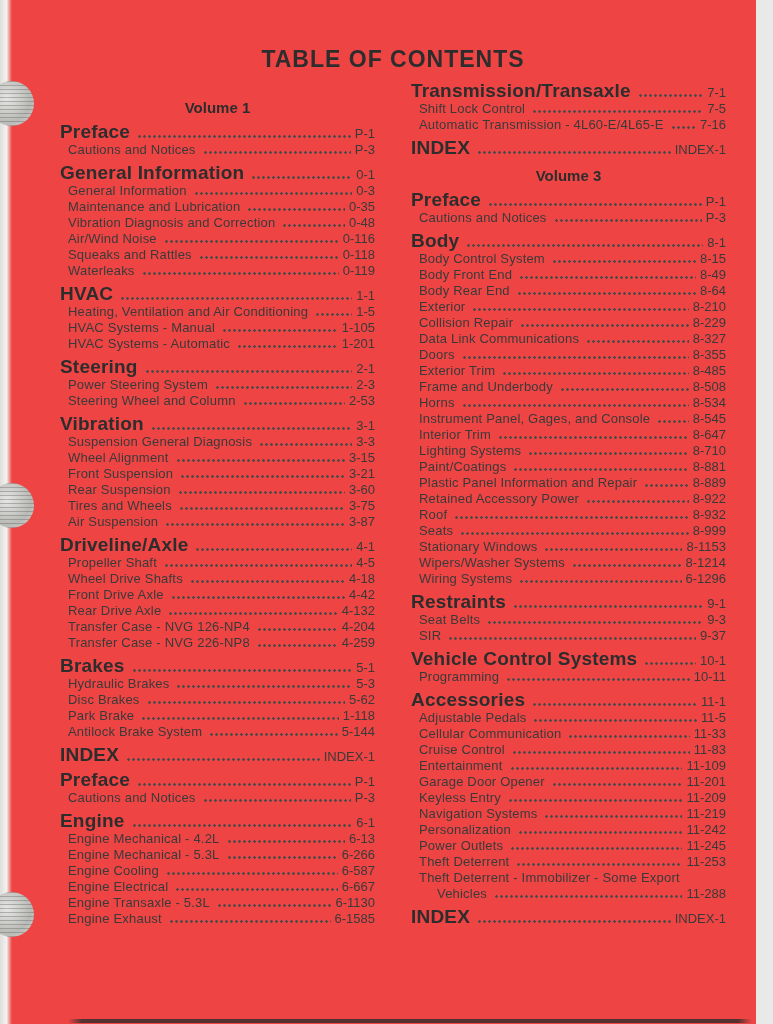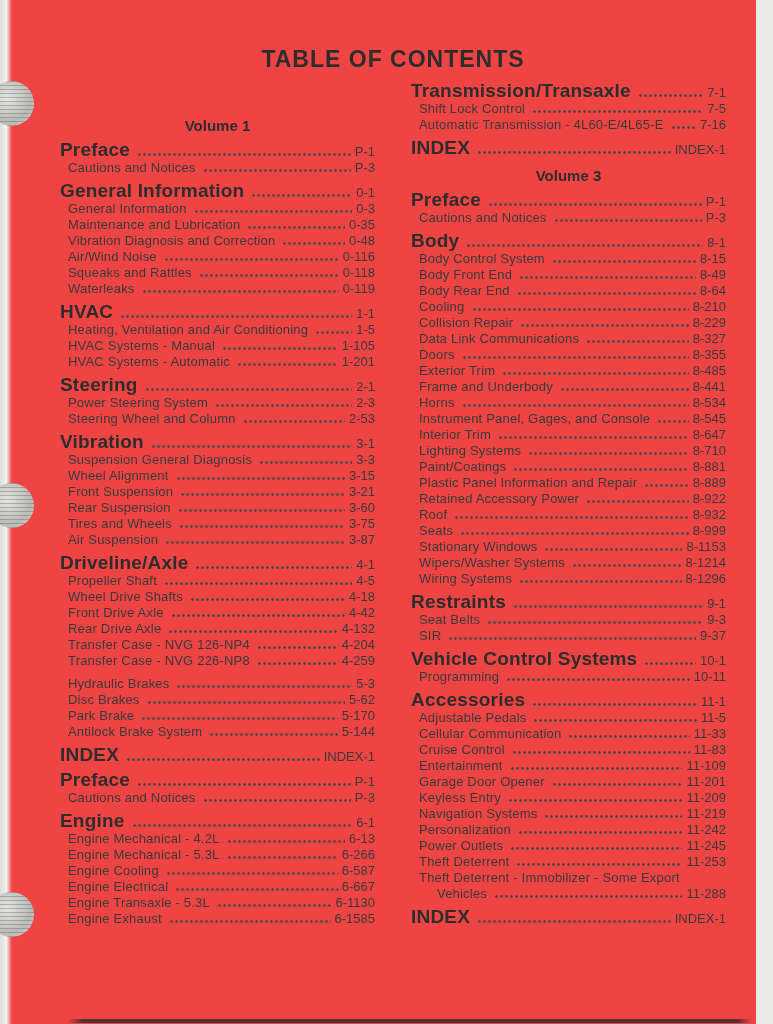--- a/index.html
+++ b/index.html
@@ -439,7 +439,7 @@
               <span class="pagenum">8-64</span>
             </div>
             <div class="toc-entry sub">
-              <span class="label">Cooling</span>
+              <span class="label">Exterior</span>
               <span class="dot-leader"></span>
               <span class="pagenum">8-210</span>
             </div>

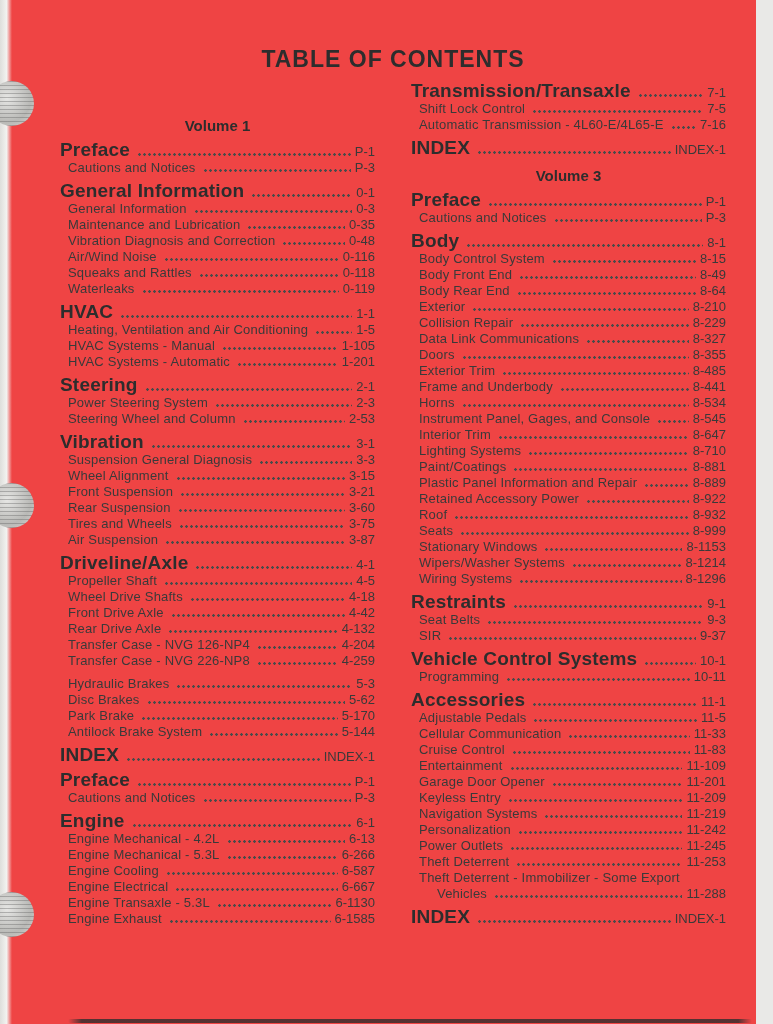--- a/index.html
+++ b/index.html
@@ -466,7 +466,7 @@
             <div class="toc-entry sub">
               <span class="label">Frame and Underbody</span>
               <span class="dot-leader"></span>
-              <span class="pagenum">8-441</span>
+              <span class="pagenum">8-508</span>
             </div>
             <div class="toc-entry sub">
               <span class="label">Horns</span>

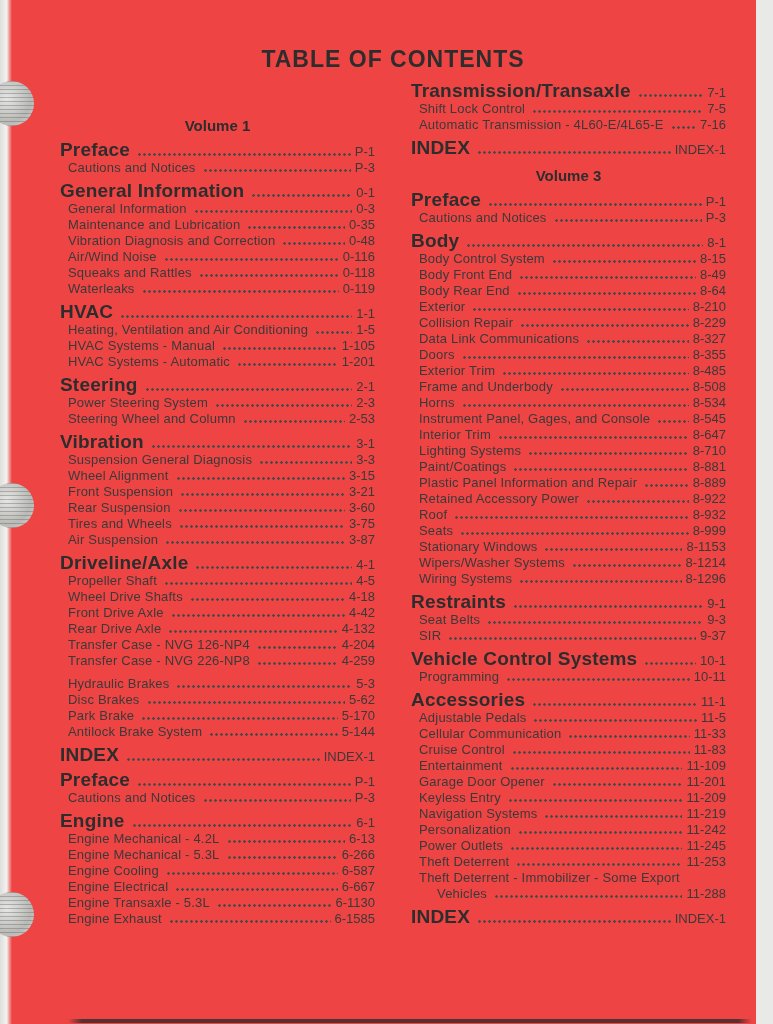--- a/index.html
+++ b/index.html
@@ -526,7 +526,7 @@
             <div class="toc-entry sub">
               <span class="label">Wiring Systems</span>
               <span class="dot-leader"></span>
-              <span class="pagenum">8-1296</span>
+              <span class="pagenum">6-1296</span>
             </div>
           </div>
           <div class="toc-section">

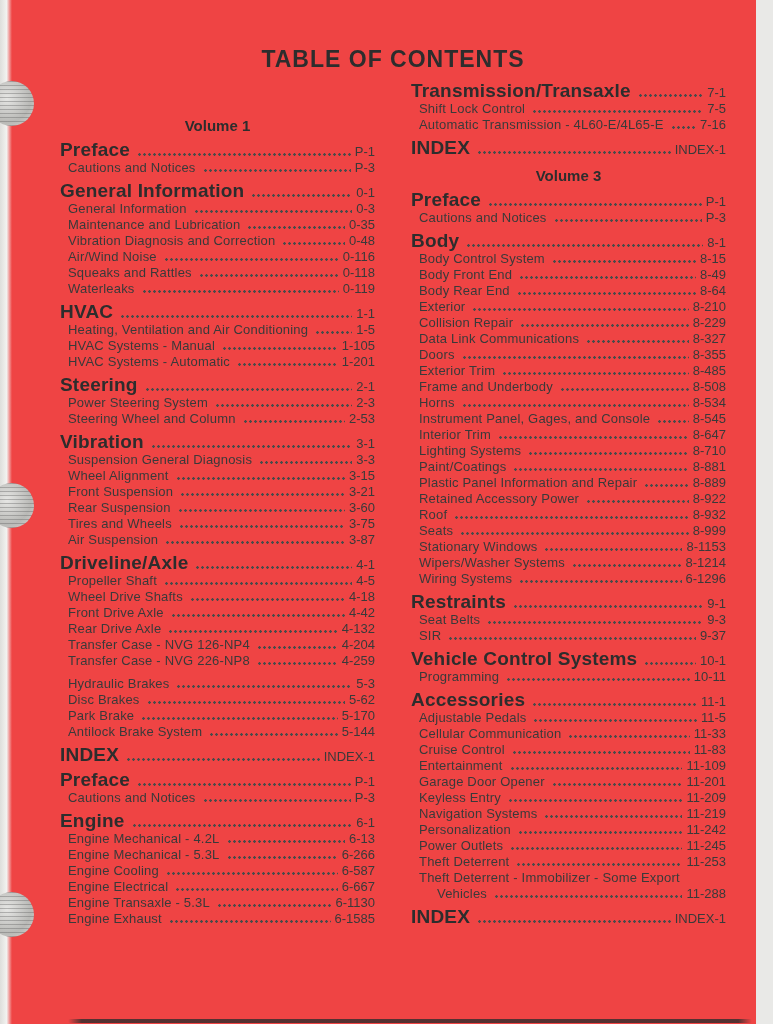--- a/index.html
+++ b/index.html
@@ -301,6 +301,11 @@
             </div>
           </div>
           <div class="toc-section">
+            <div class="toc-entry bold">
+              <span class="label">Brakes</span>
+              <span class="dot-leader"></span>
+              <span class="pagenum">5-1</span>
+            </div>
             <div class="toc-entry sub">
               <span class="label">Hydraulic Brakes</span>
               <span class="dot-leader"></span>

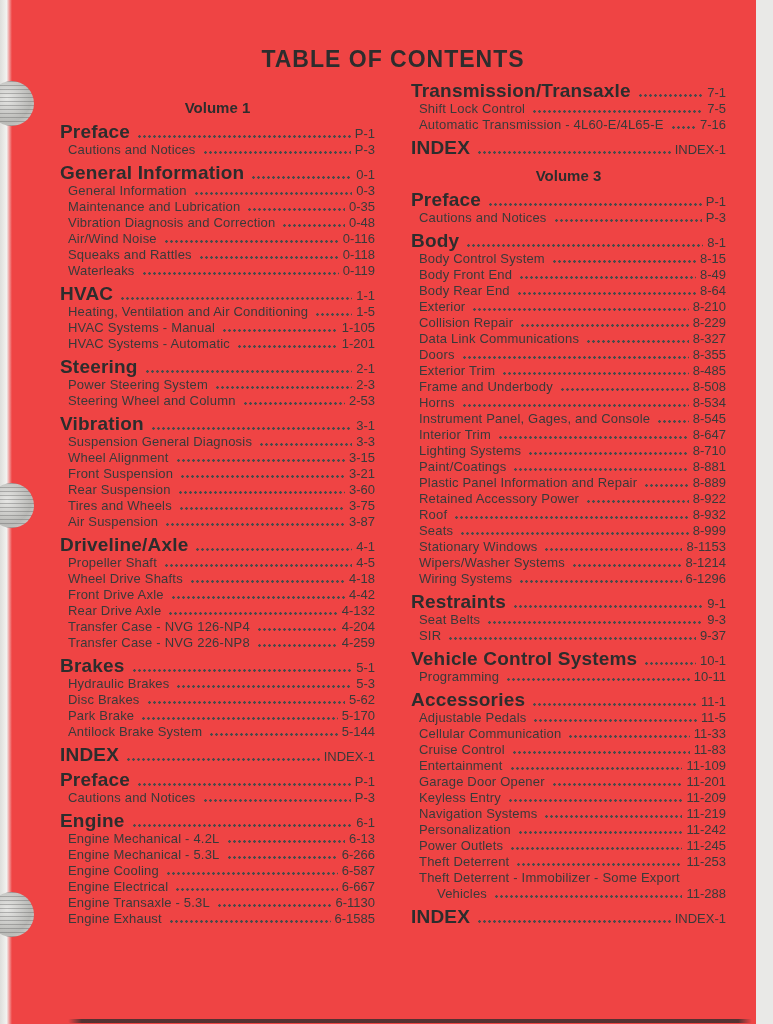--- a/index.html
+++ b/index.html
@@ -319,7 +319,7 @@
             <div class="toc-entry sub">
               <span class="label">Park Brake</span>
               <span class="dot-leader"></span>
-              <span class="pagenum">5-170</span>
+              <span class="pagenum">1-118</span>
             </div>
             <div class="toc-entry sub">
               <span class="label">Antilock Brake System</span>

